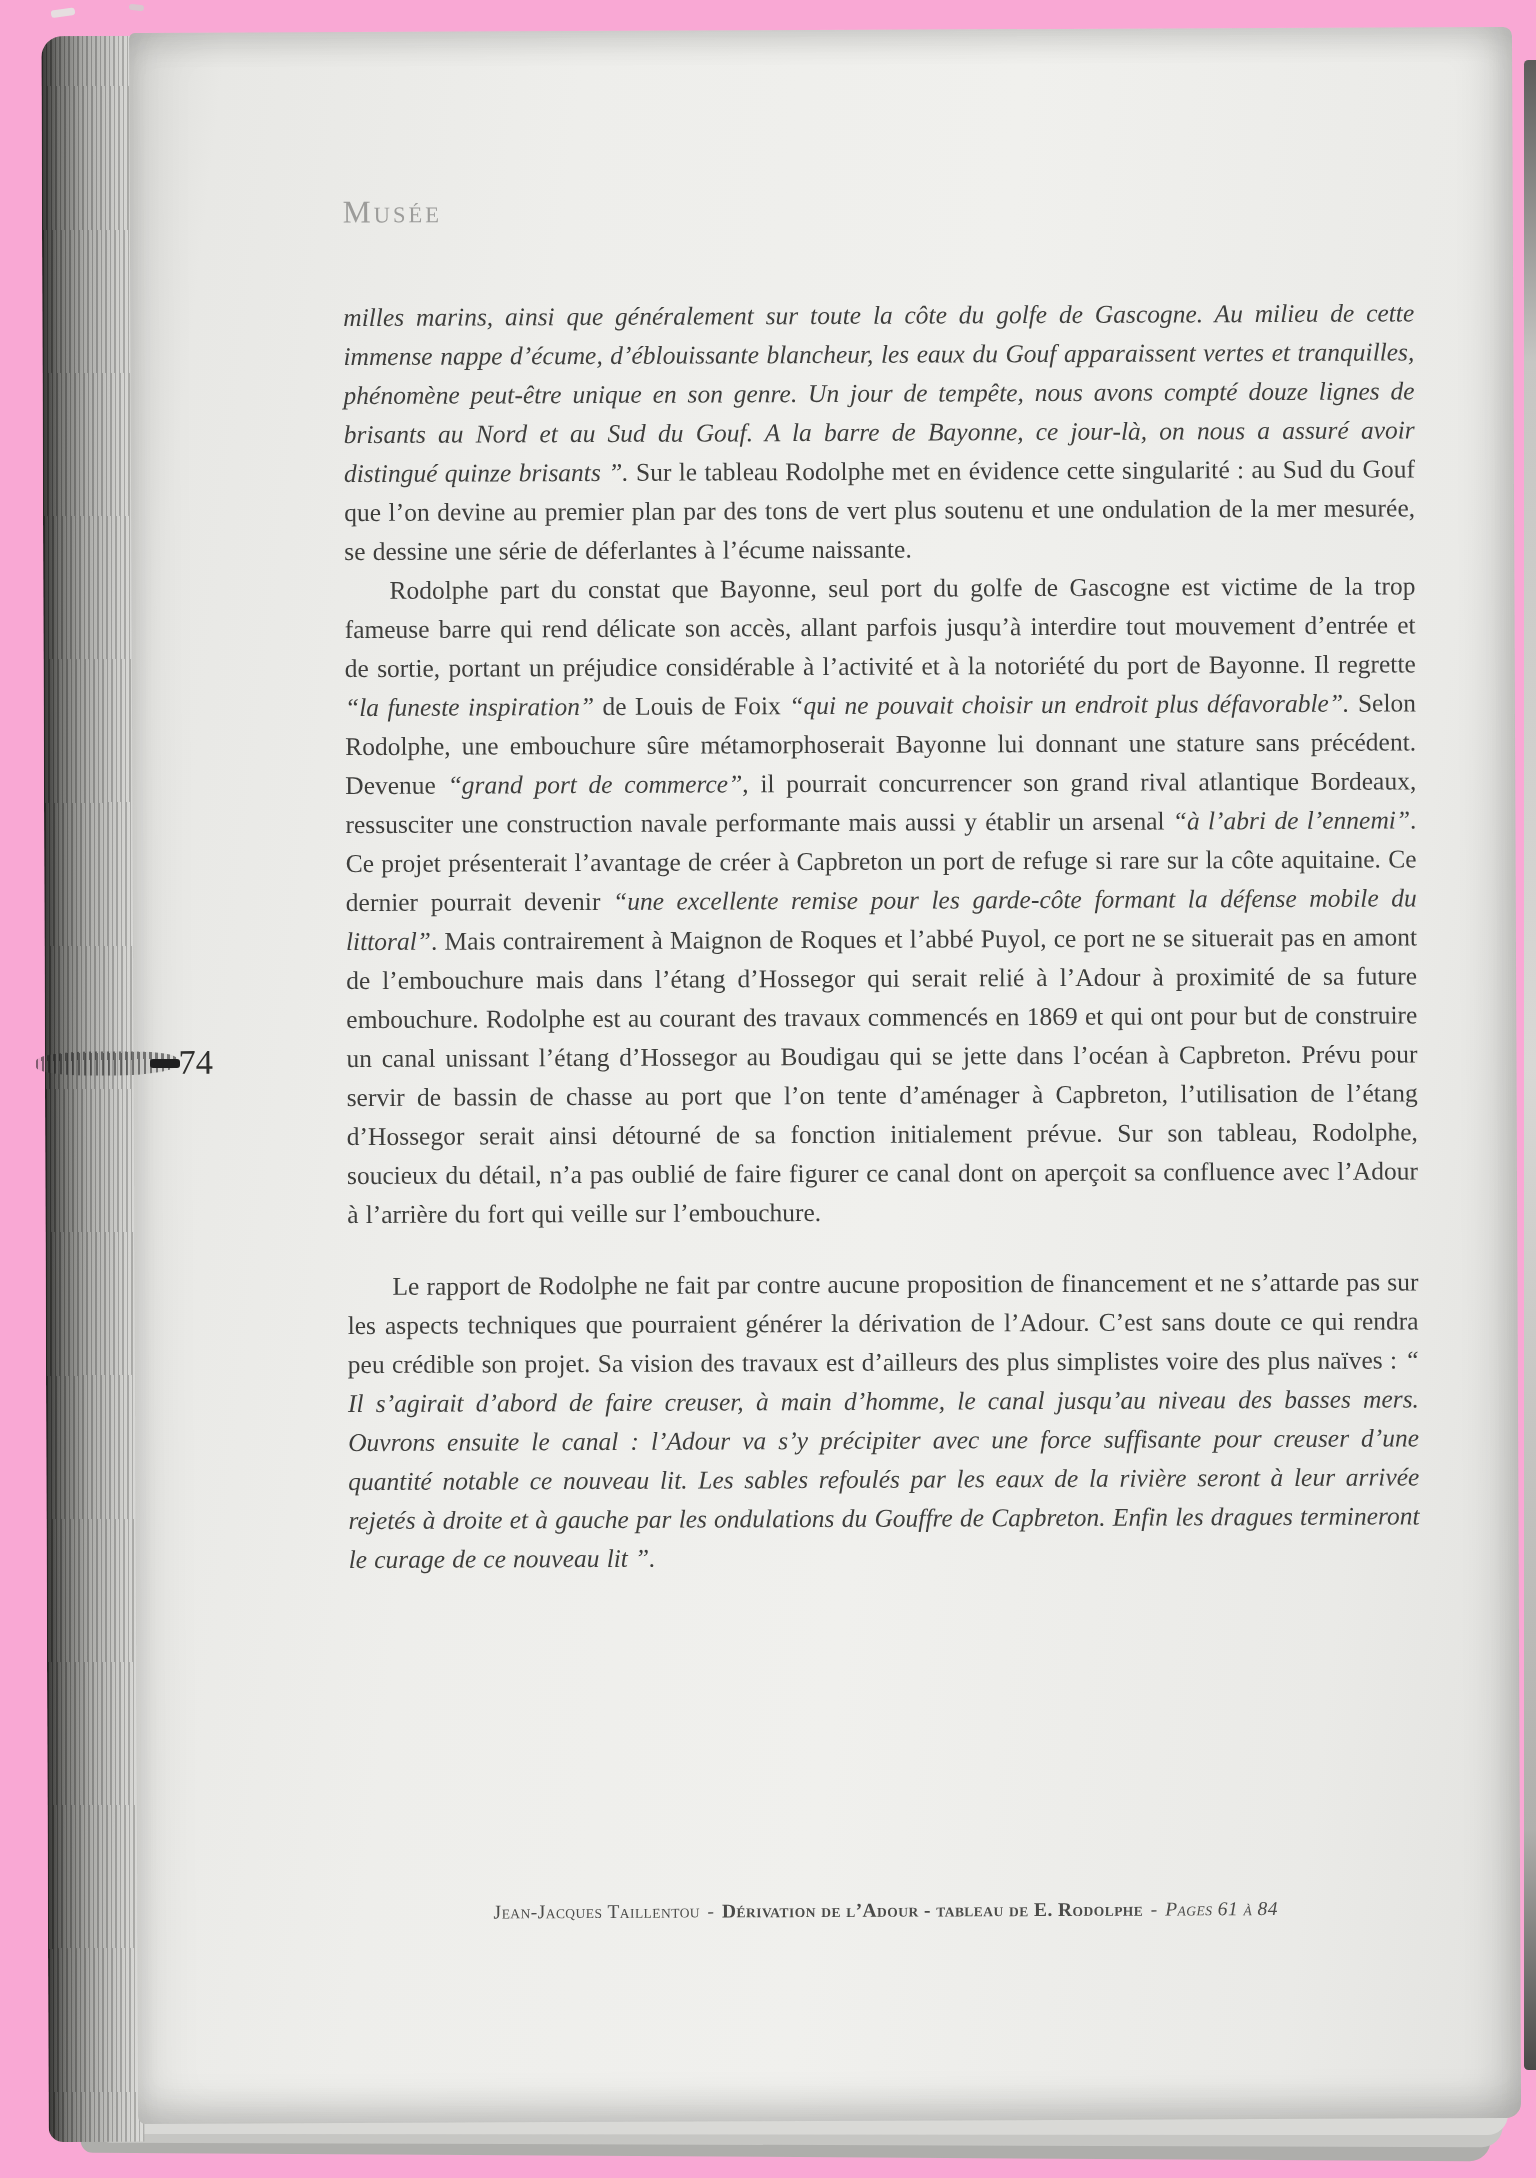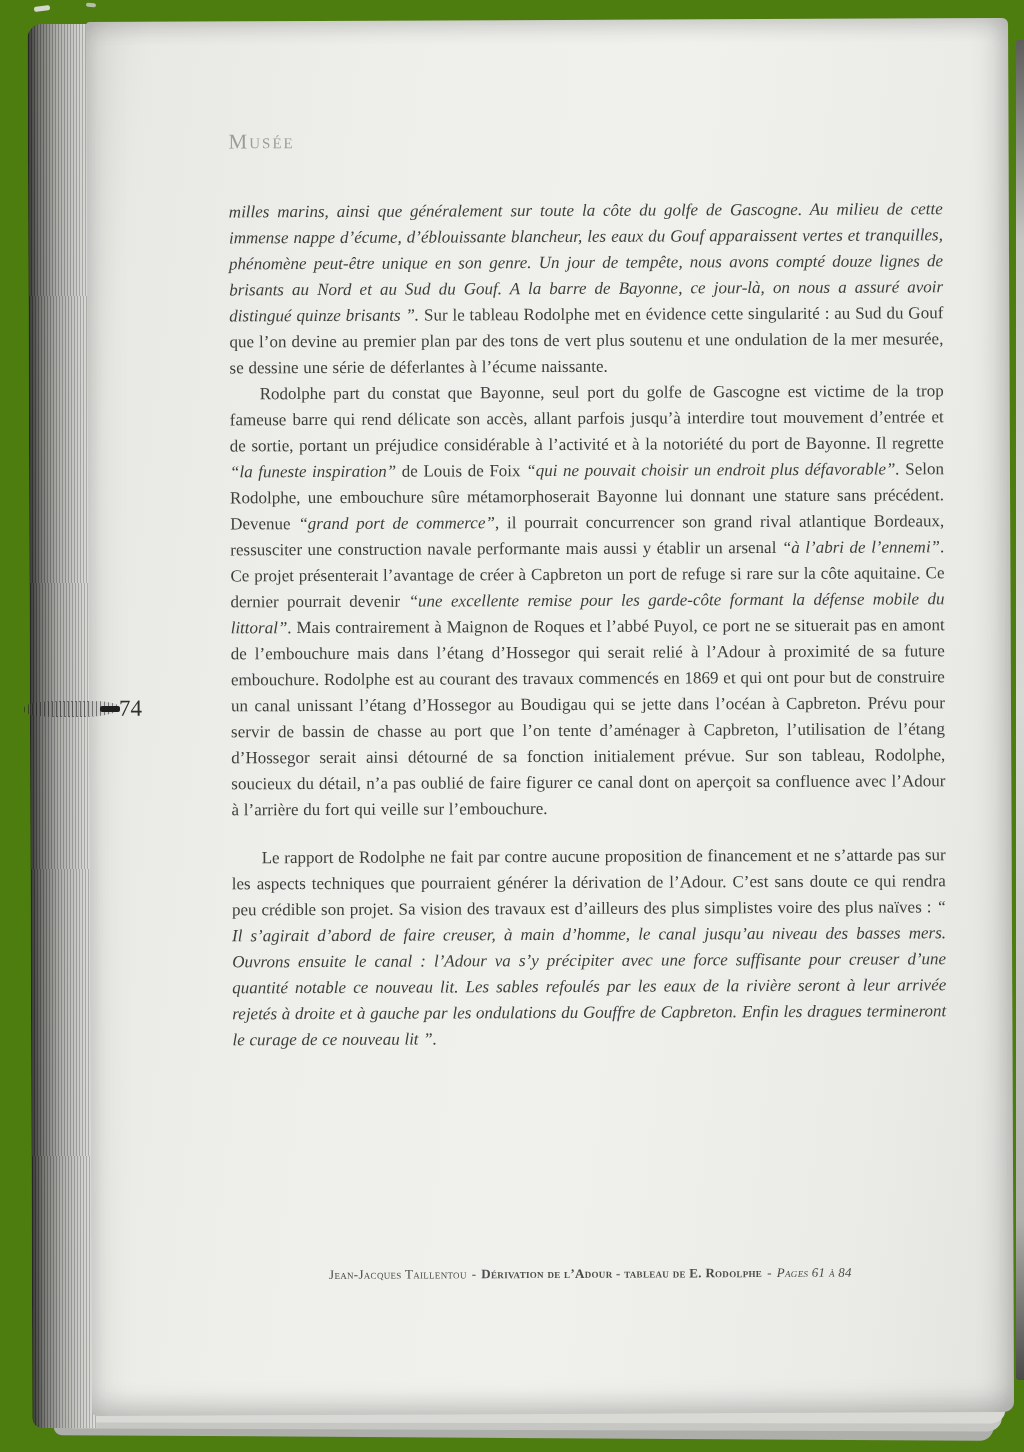--- a/index.html
+++ b/index.html
@@ -5,7 +5,7 @@
   html,body { margin:0; padding:0; background:#000; }
   .photo {
     position:relative; width:1024px; height:1452px;
-    background:#4d7c0f; overflow:hidden;
+    background:#f9a8d4; overflow:hidden;
     font-family:"Liberation Serif", serif;
   }
   

